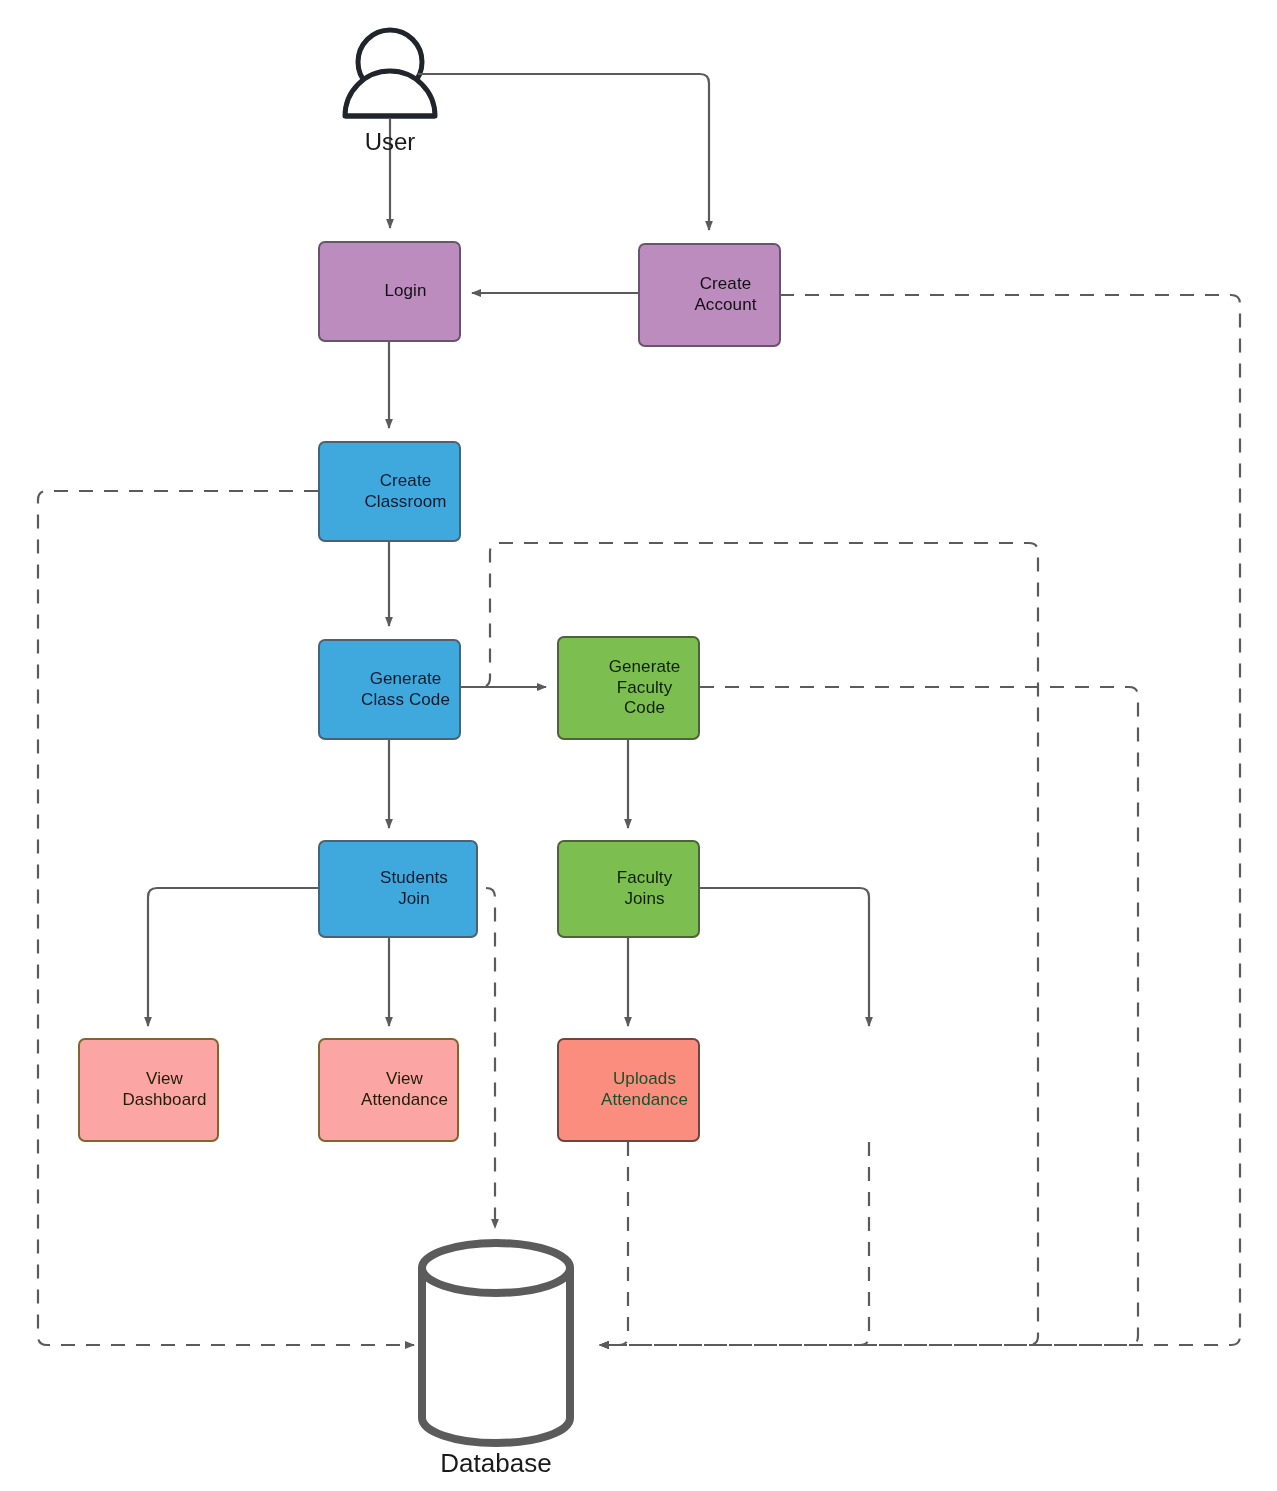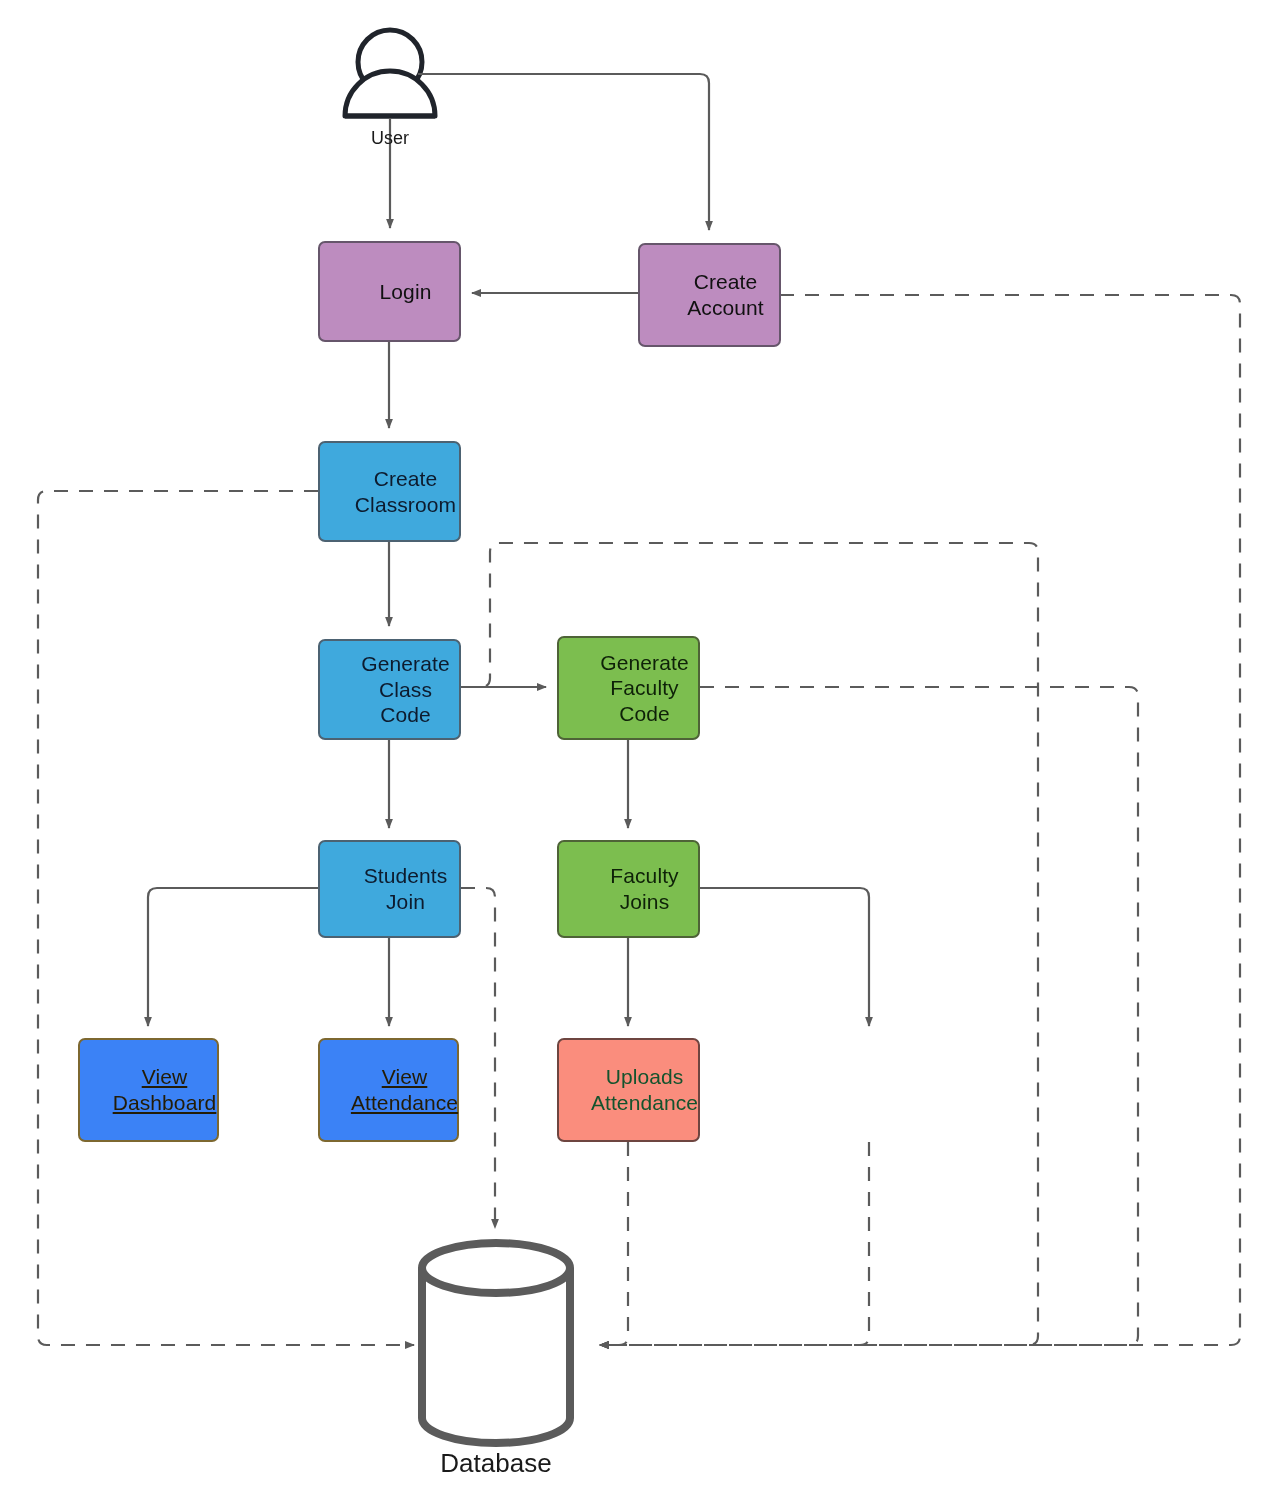--- a/index.html
+++ b/index.html
@@ -48,7 +48,7 @@
   .node.red    { background: #fa8d7d; border-color: #6e4540; color: #14532d; }
   .actor-label {
     position: absolute;
-    font-size: 18px;
+    font-size: 24px;
     color: #1a1a1a;
     text-align: center;
     white-space: nowrap;

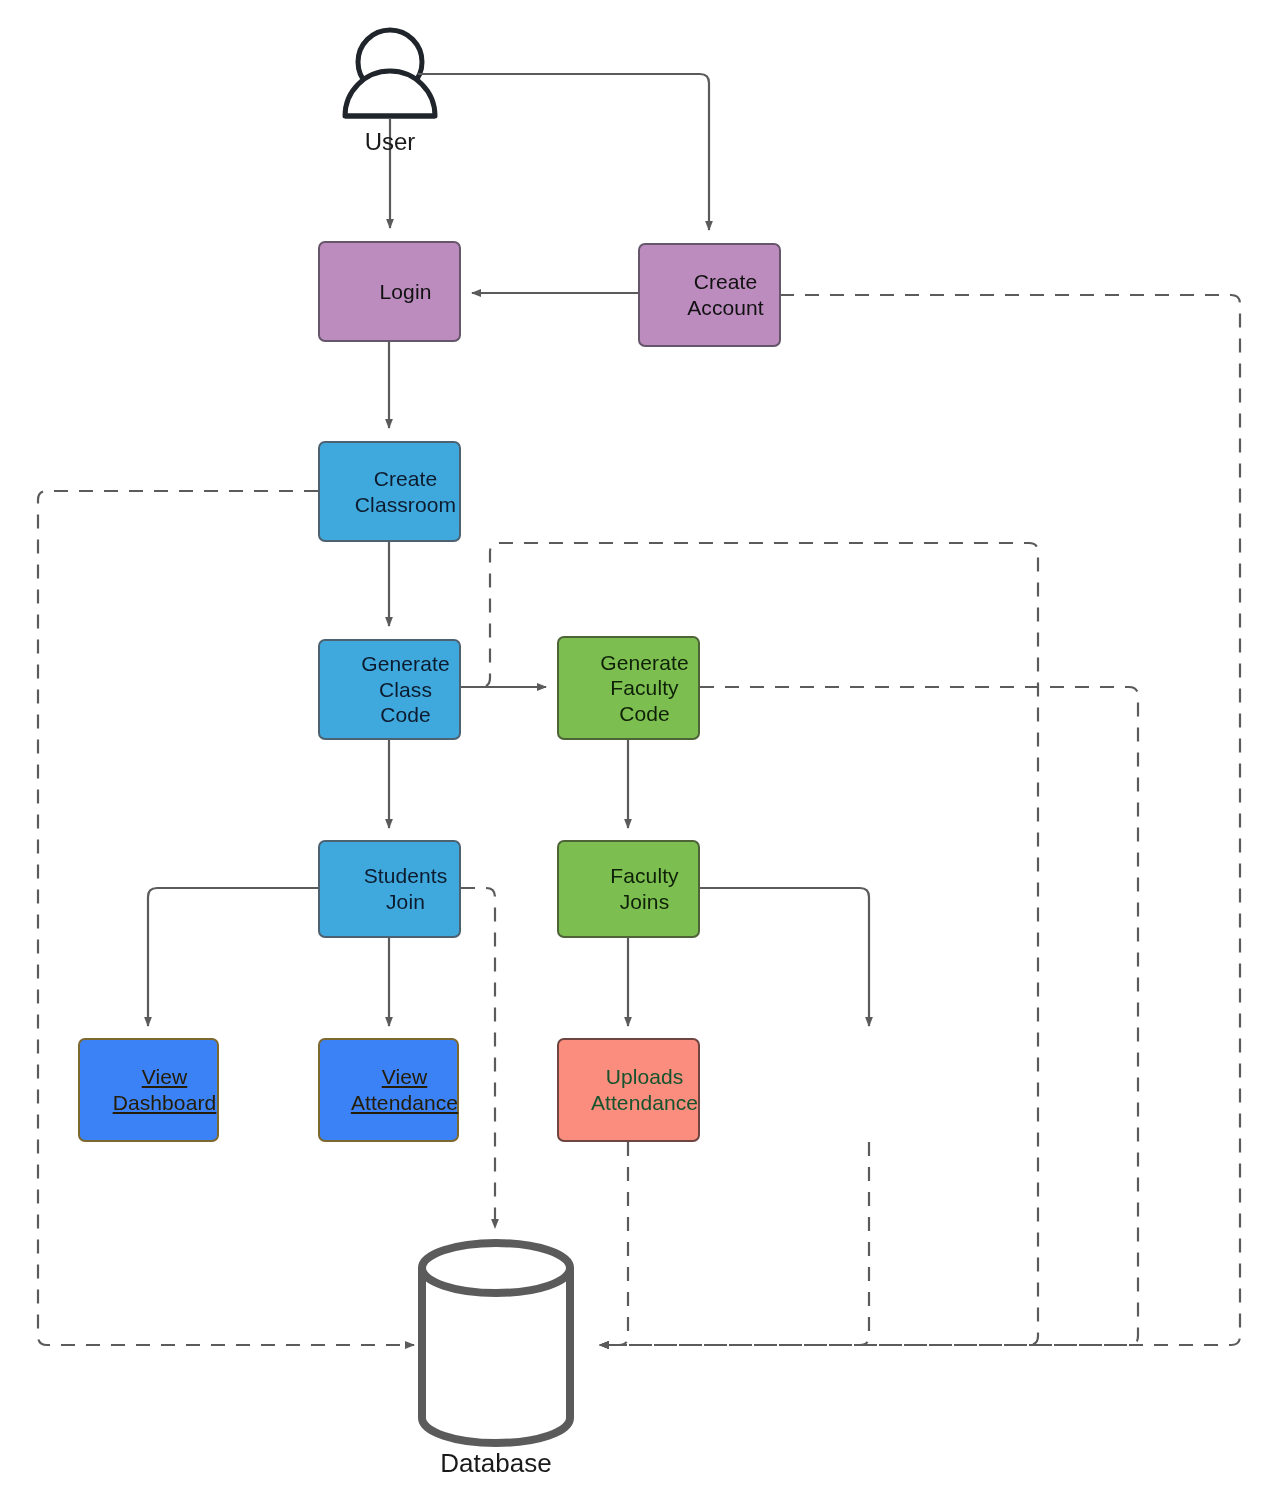--- a/index.html
+++ b/index.html
@@ -34,7 +34,7 @@
     align-items: center;
     justify-content: center;
     text-align: center;
-    font-size: 21px;
+    font-size: 17px;
     line-height: 1.22;
     color: #111111;
     letter-spacing: 0.1px;

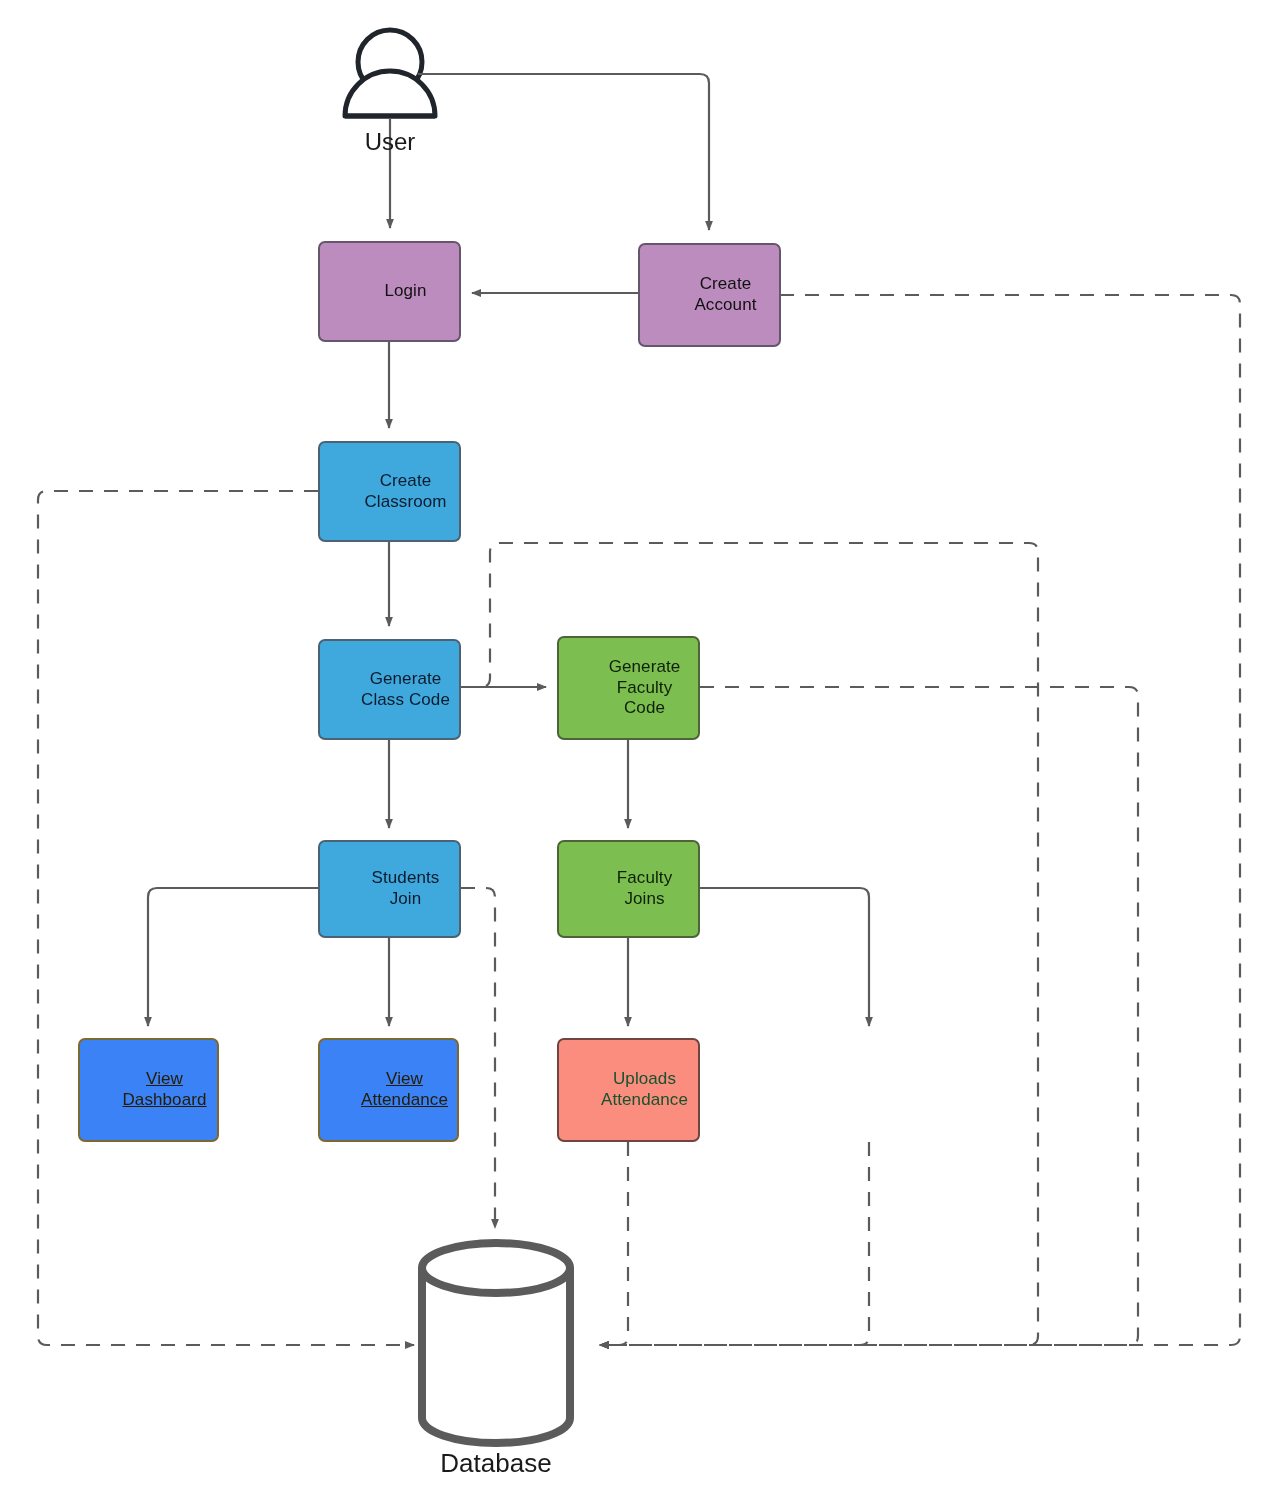--- a/index.html
+++ b/index.html
@@ -146,7 +146,7 @@
   <div class="node blue" style="left:318px; top:639px; width:143px; height:101px;">Generate
 Class Code</div>
 
-  <div class="node blue" style="left:318px; top:840px; width:143px; height:98px;">Students
+  <div class="node blue" style="left:318px; top:840px; width:160px; height:98px;">Students
 Join</div>
 
   <div class="node green" style="left:557px; top:636px; width:143px; height:104px;">Generate

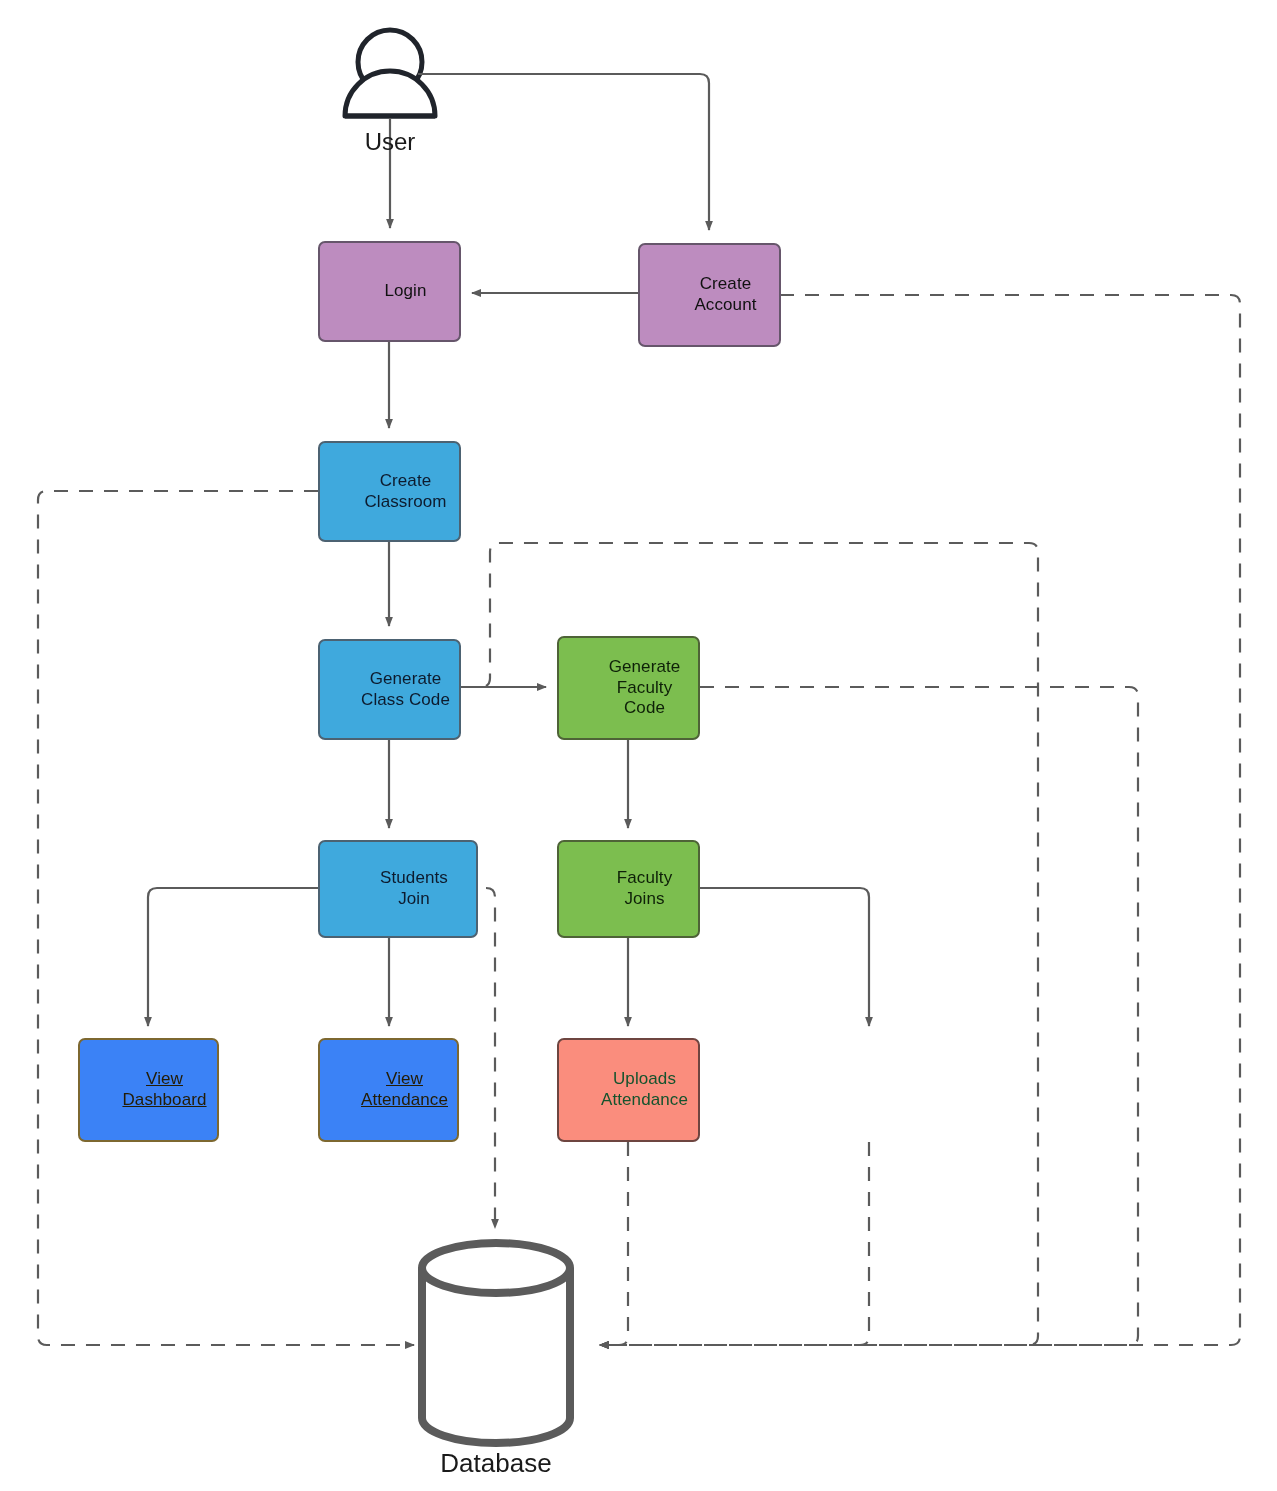--- a/index.html
+++ b/index.html
@@ -44,7 +44,7 @@
   .node.purple { background: #bd8cbf; border-color: #66566b; }
   .node.blue   { background: #3fa9dd; border-color: #4c6272; color: #0d1b2e; }
   .node.green  { background: #7cbe4f; border-color: #4e6337; color: #0e2108; }
-  .node.yellow { background: #3b82f6; border-color: #7d6830; color: #241c05; text-decoration: underline; }
+  .node.yellow { background: #fca5a5; border-color: #7d6830; color: #241c05; }
   .node.red    { background: #fa8d7d; border-color: #6e4540; color: #14532d; }
   .actor-label {
     position: absolute;

